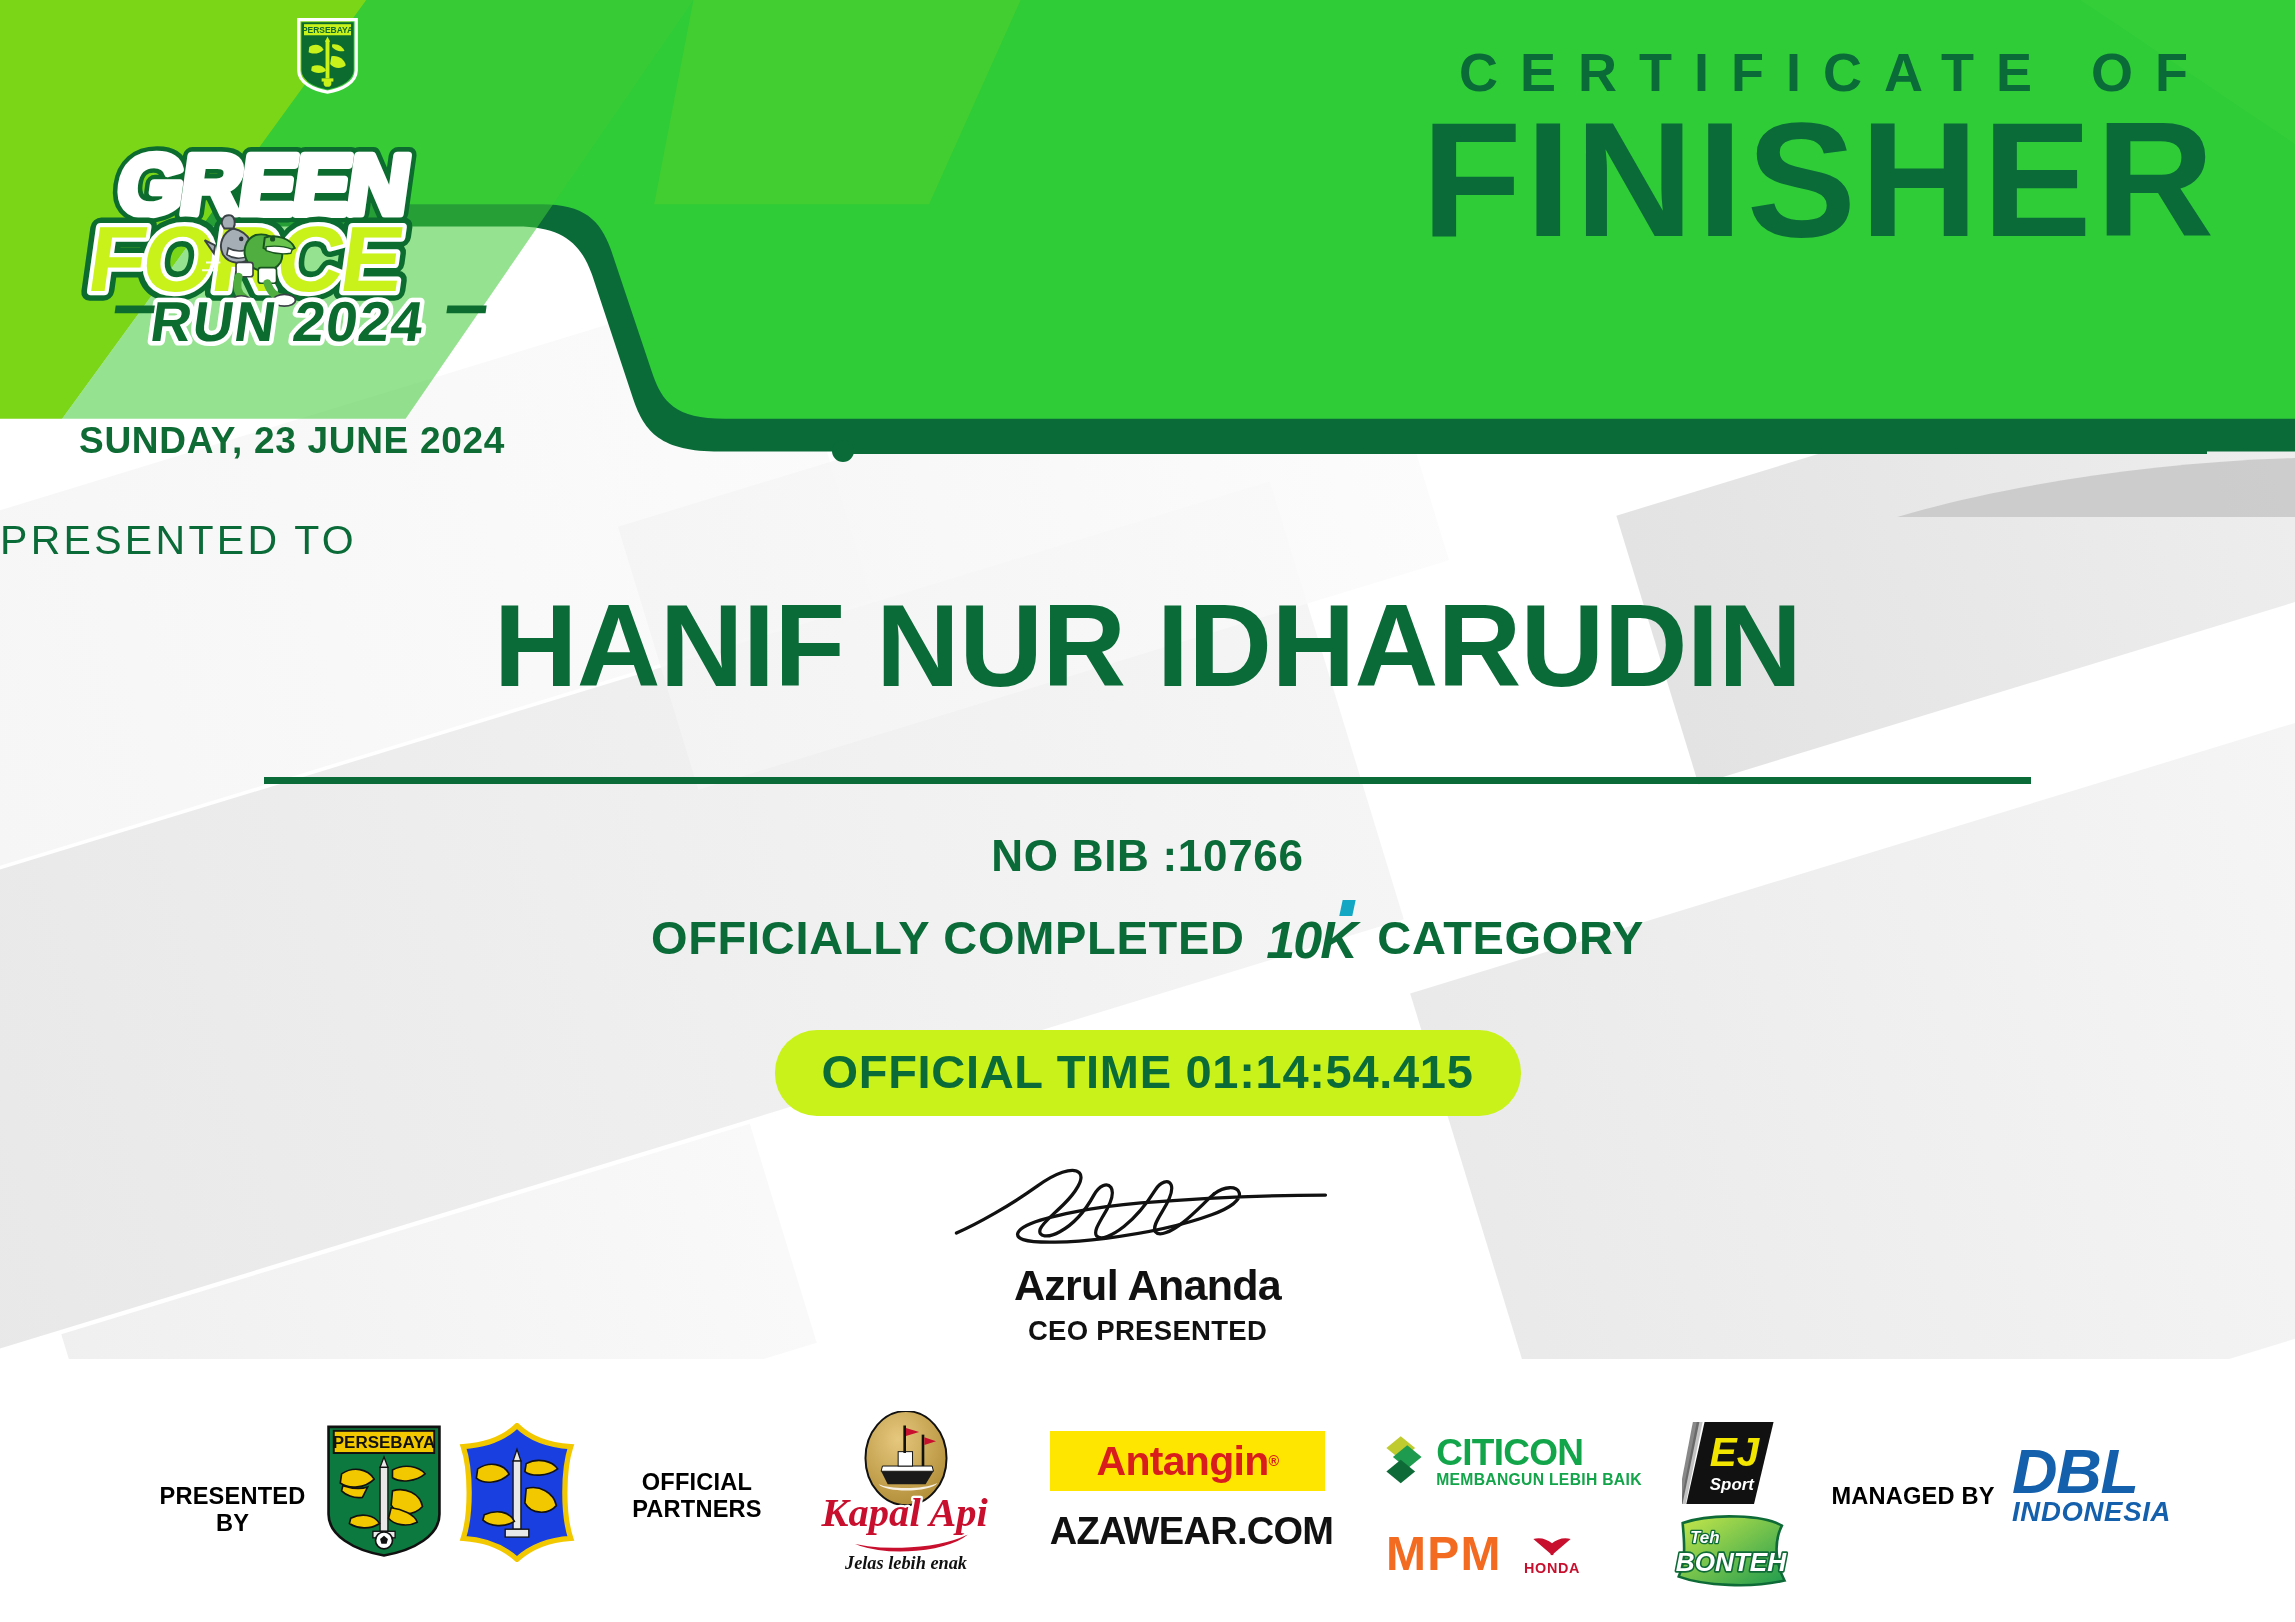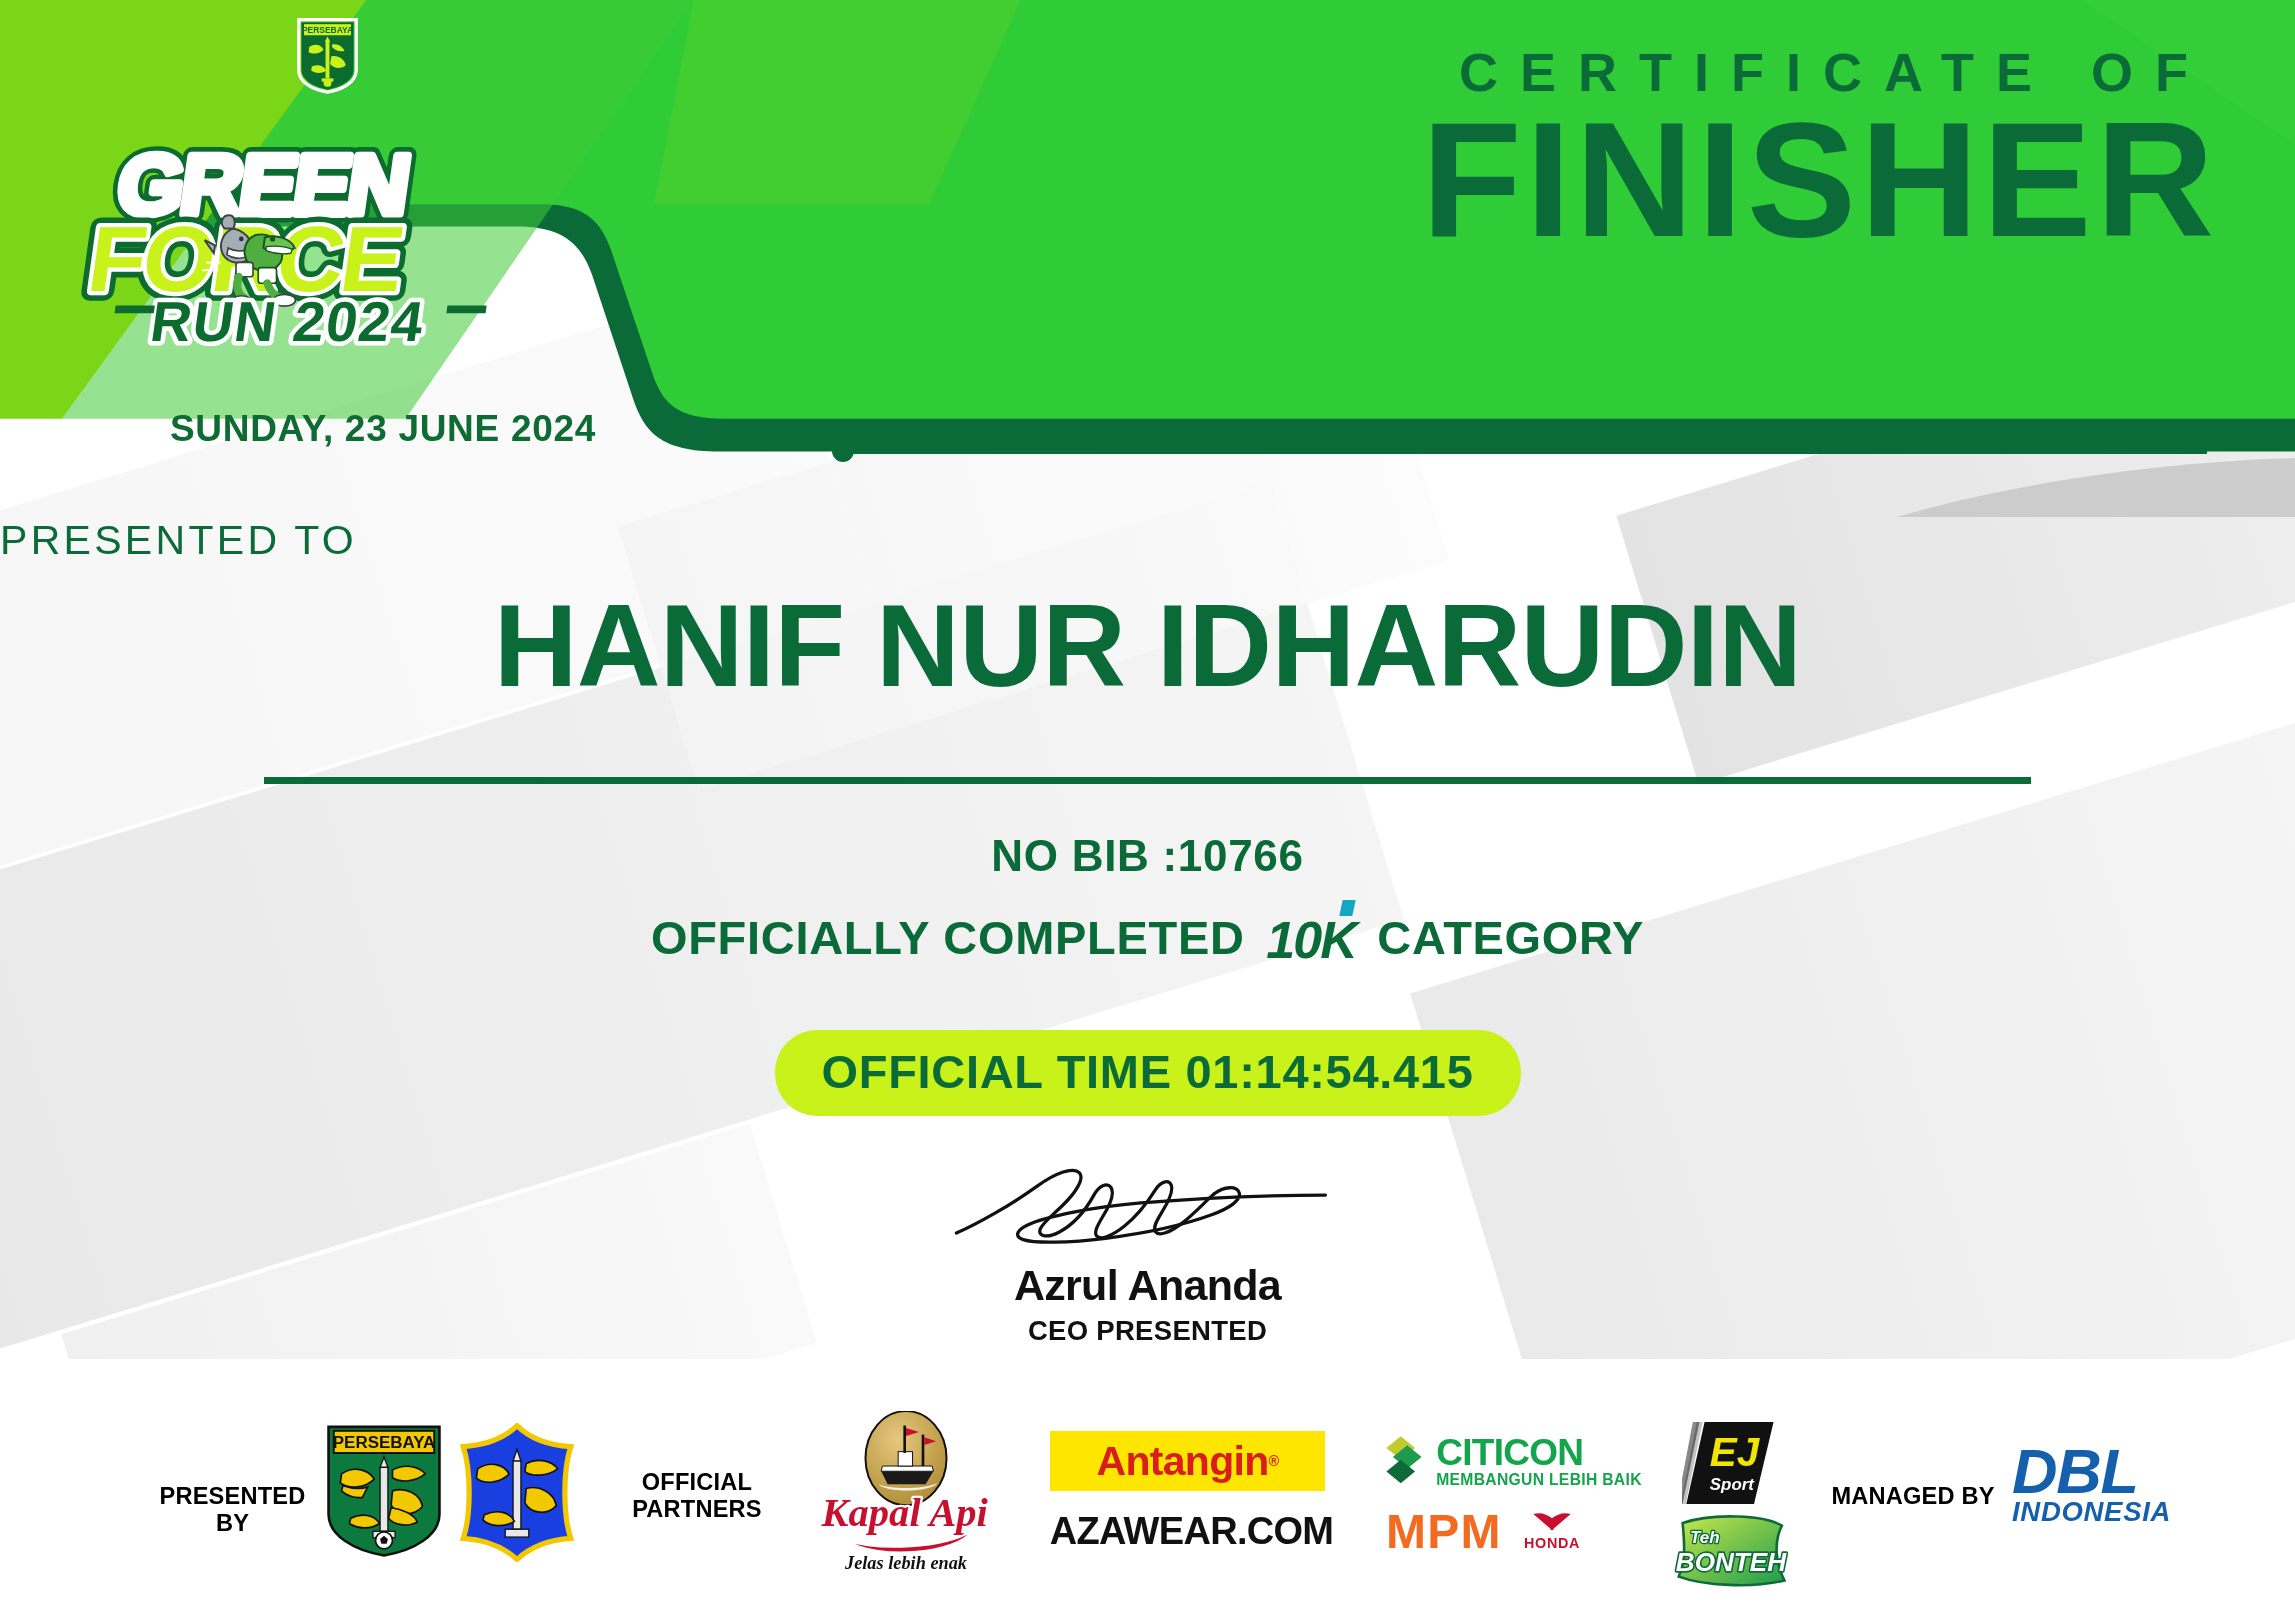--- a/index.html
+++ b/index.html
@@ -47,8 +47,8 @@
   .gf-logo{position:absolute;left:79px;top:137px;width:510px;height:209px;}
 
   .run-date{
-    position:absolute;left:79px;top:408px;width:517px;
-    text-align:right;
+    position:absolute;left:79px;top:420px;width:517px;
+    text-align:left;
     font-family:"Liberation Sans",sans-serif;
     font-weight:bold;font-size:37px;letter-spacing:0.7px;
     color:#0d6b33;

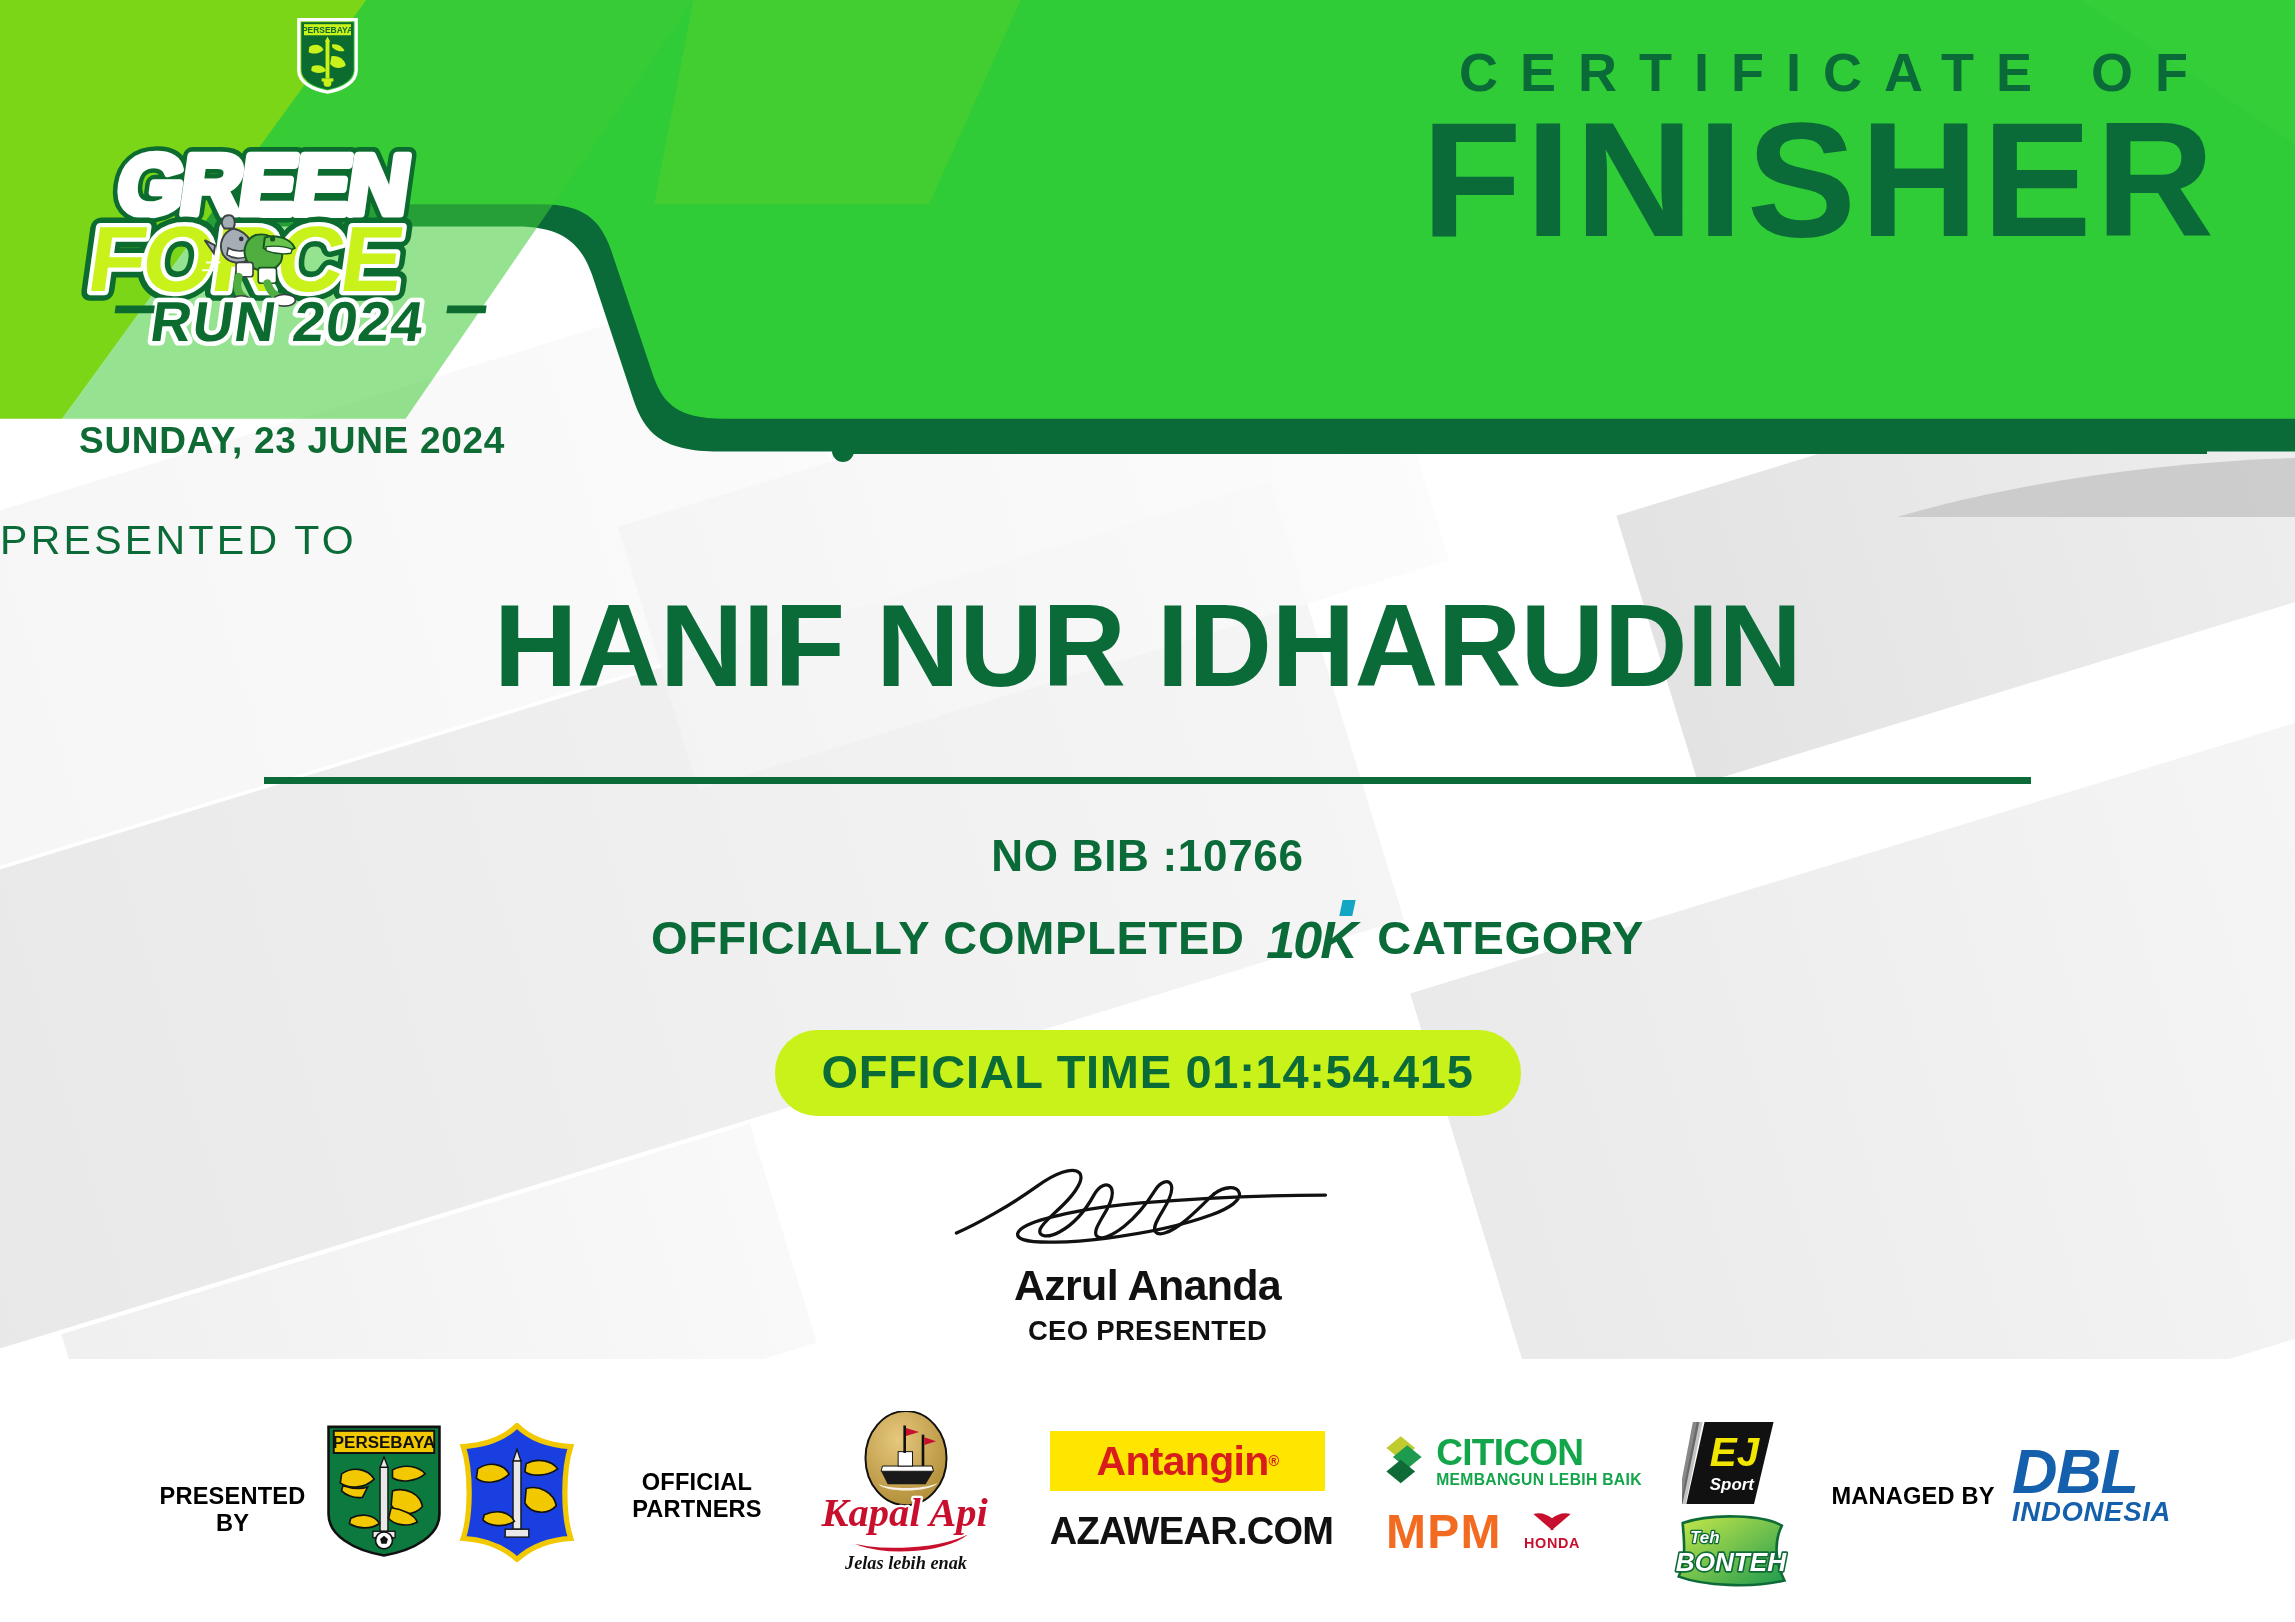--- a/index.html
+++ b/index.html
@@ -423,7 +423,7 @@
       </div>
 
       <div class="logo-mpm">
-        <div style="display:flex;align-items:flex-start;height:100%;gap:11px;">
+        <div style="display:flex;align-items:center;height:100%;gap:11px;margin-top:16px;">
           <span class="mpm-txt">MPM</span>
           <span style="width:2px;height:46px;background:#bbb;display:inline-block;"></span>
           <span style="text-align:center;">

